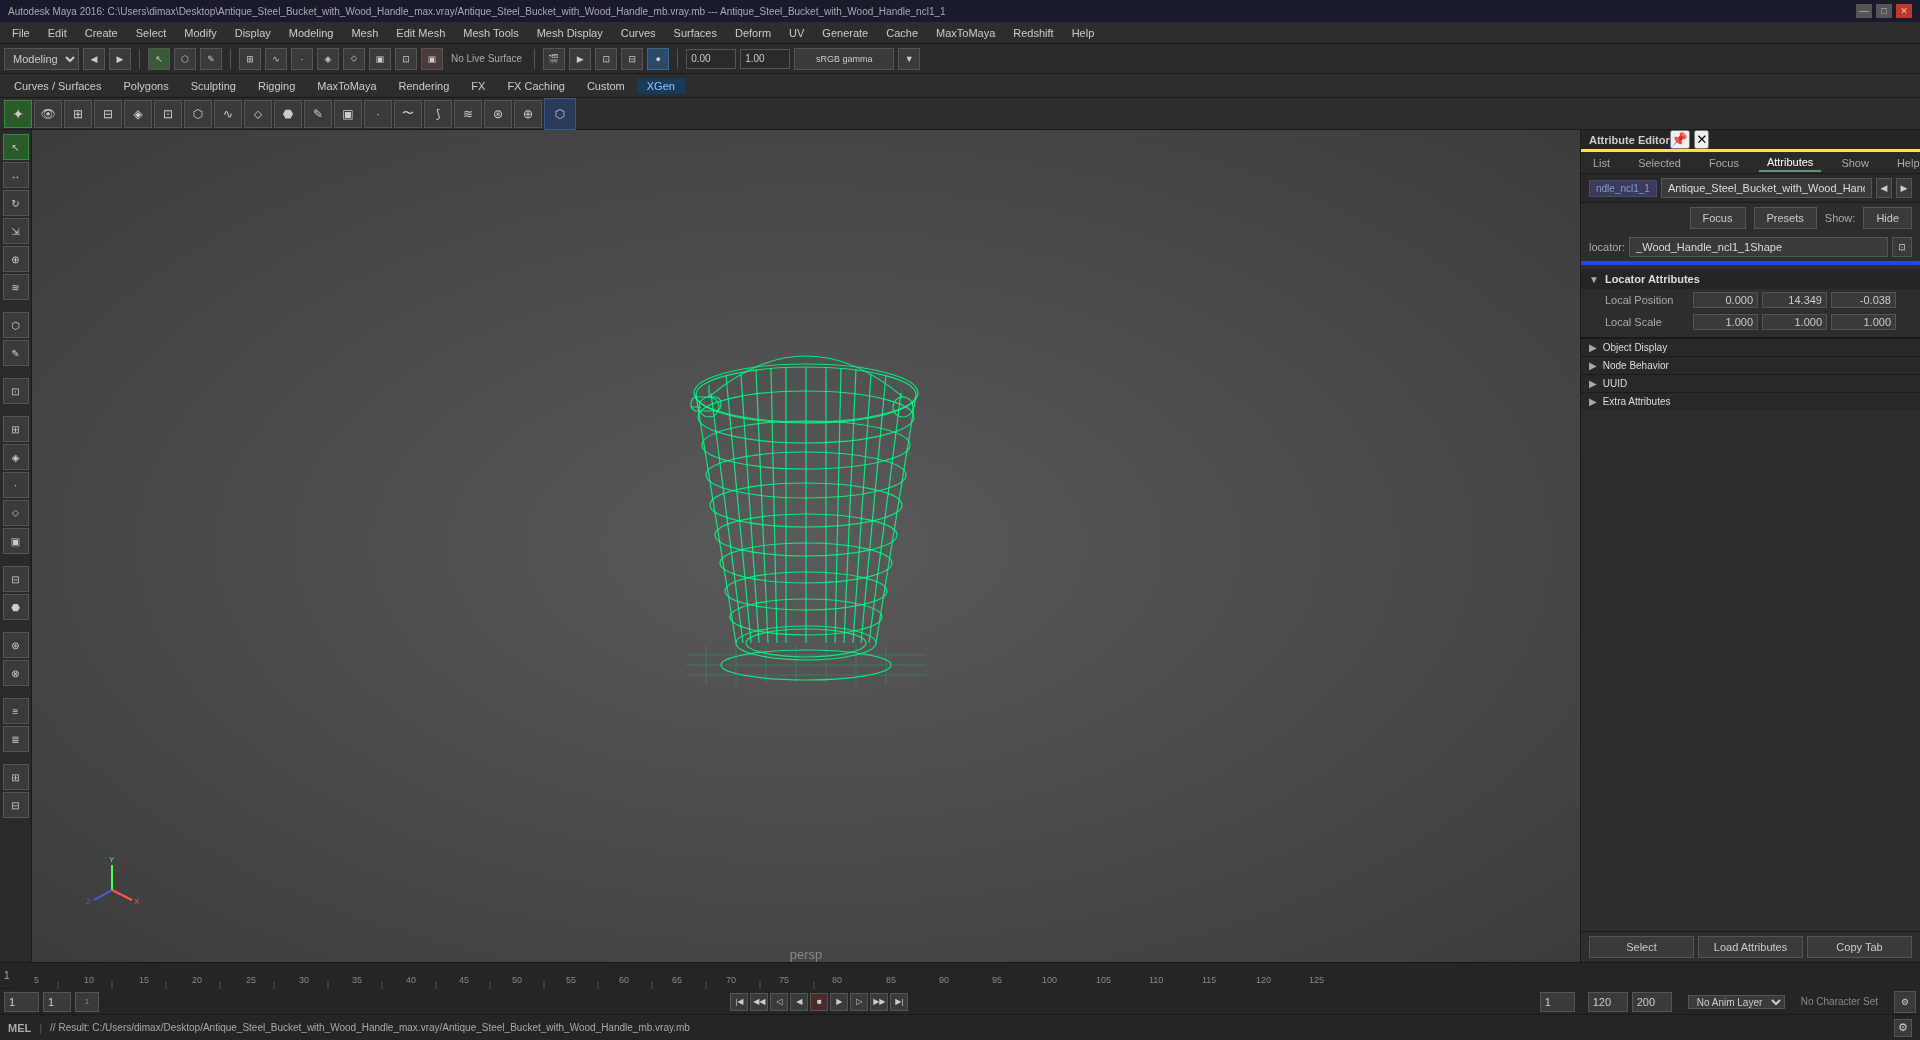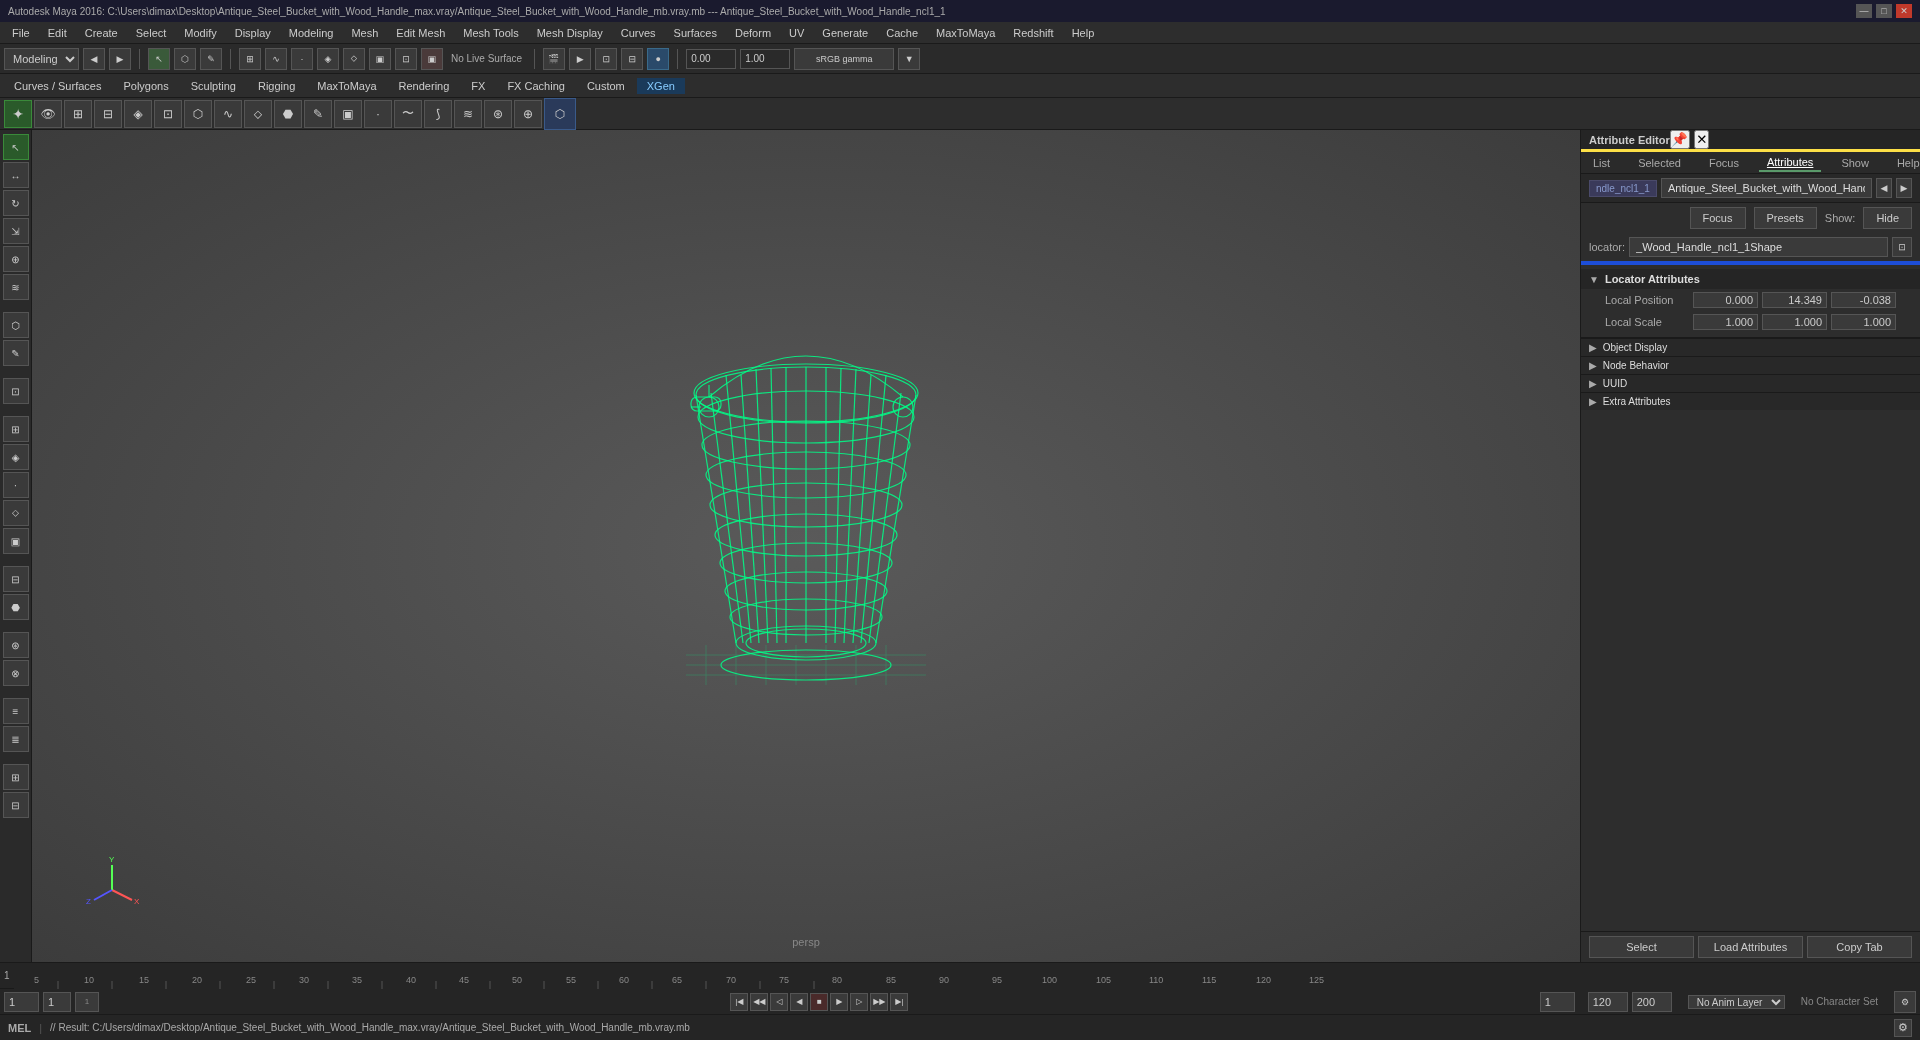--- a/index.html
+++ b/index.html
@@ -59,7 +59,7 @@
     #attr-header-title { color: #ccc; font-size: 11px; font-weight: bold; }
     #attr-tabs { height: 22px; background: #2a2a2a; display: flex; align-items: center; padding: 0 4px; gap: 12px; border-bottom: 1px solid #1a1a1a; }
     .attr-tab { color: #aaa; font-size: 11px; padding: 2px 8px; cursor: pointer; }
-    .attr-tab.active { color: #fff; border-bottom: 2px solid #5a9a6a; text-decoration: underline; }
+    .attr-tab.active { color: #fff; border-bottom: 2px solid #5a9a6a; }
 
     #attr-node-bar { display: flex; align-items: center; padding: 4px 8px; background: #282828; border-bottom: 1px solid #1a1a1a; gap: 4px; }
     .node-tag { background: #3a3a5a; color: #8899cc; font-size: 10px; padding: 2px 6px; border: 1px solid #4a4a6a; }

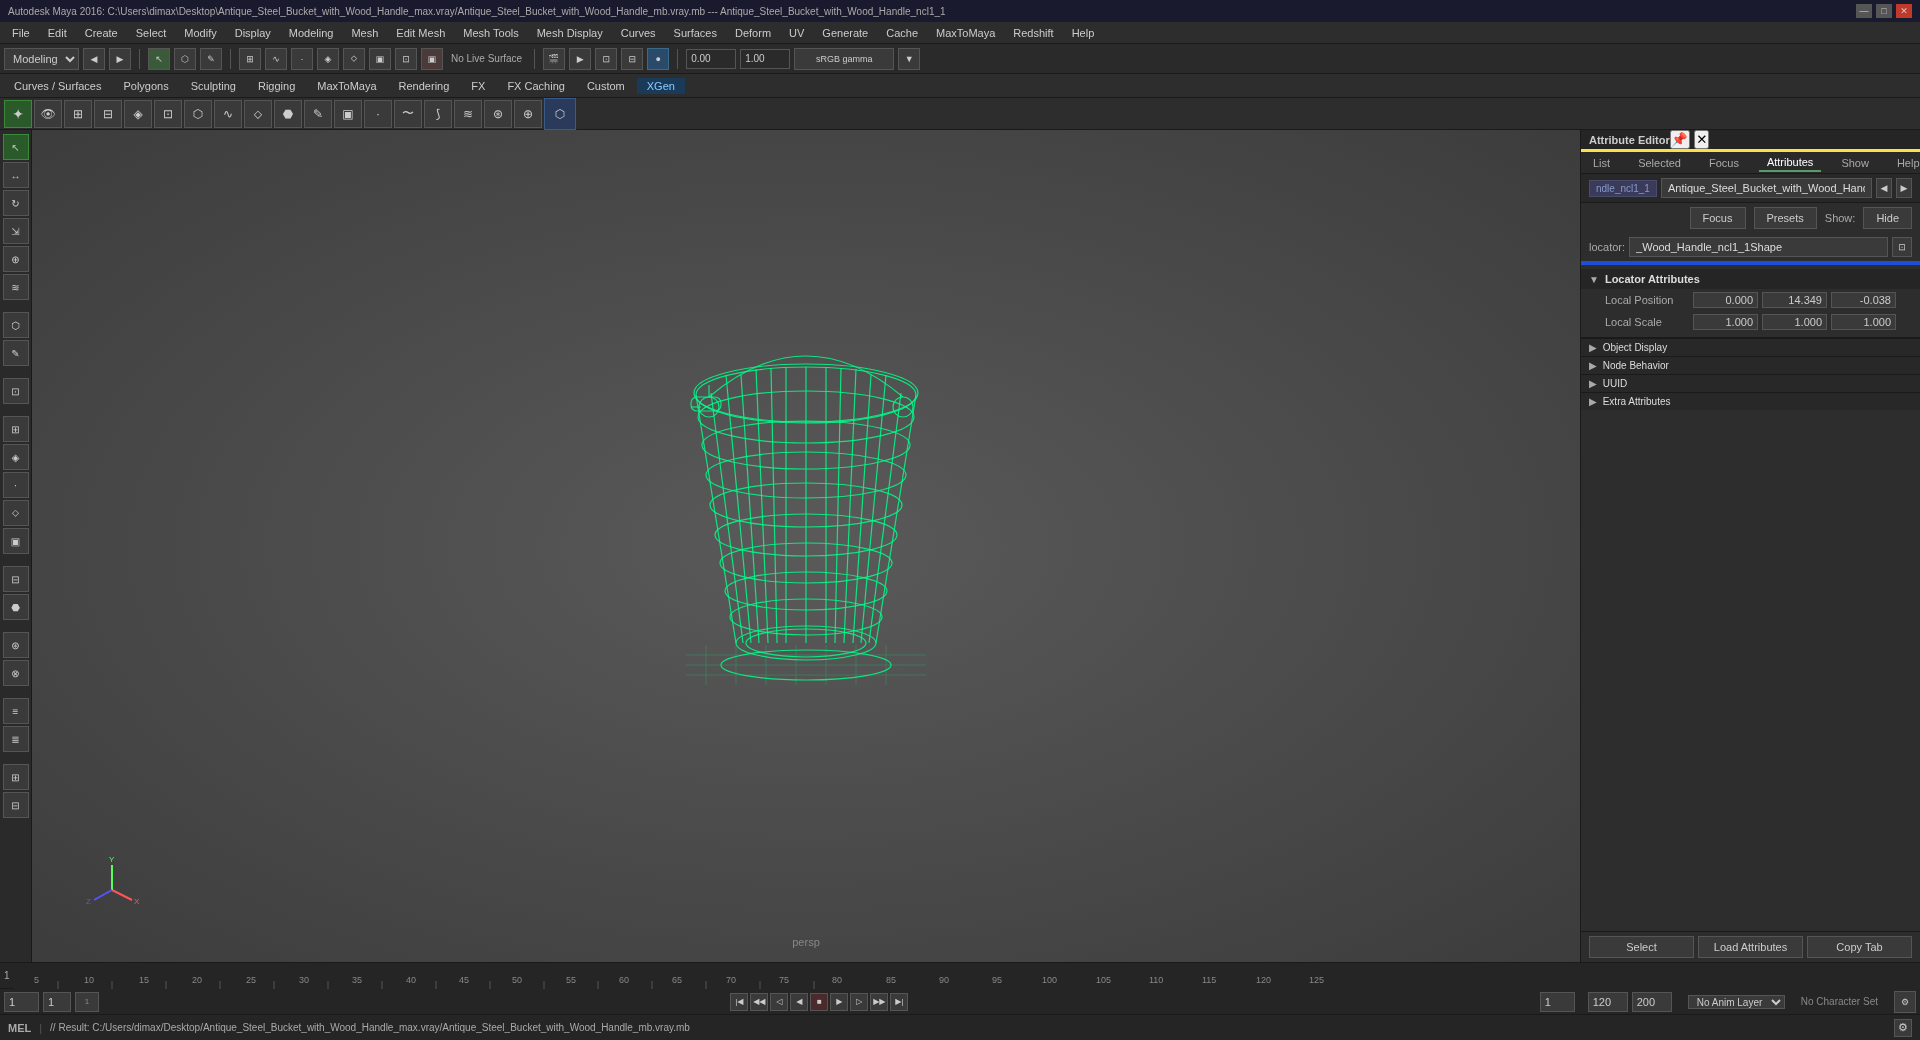--- a/index.html
+++ b/index.html
@@ -48,7 +48,7 @@
     .view-label { color: #ccc; font-size: 11px; cursor: pointer; }
 
     
-    #persp-label { position: absolute; bottom: 14px; left: 50%; transform: translateX(-50%); color: #888; font-size: 11px; }
+    #persp-label { position: absolute; bottom: 0; left: 50%; transform: translateX(-50%); color: #888; font-size: 13px; }
 
     
     #axis-indicator { position: absolute; bottom: 50px; left: 50px; }

